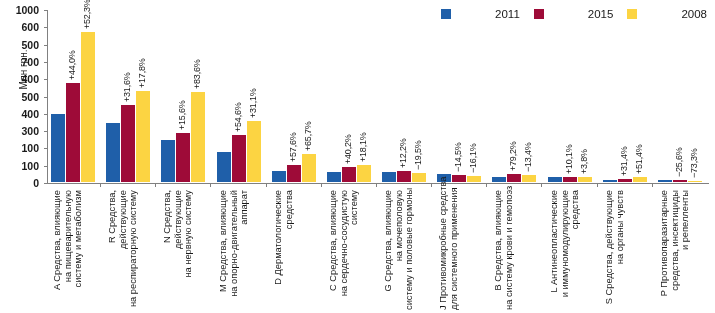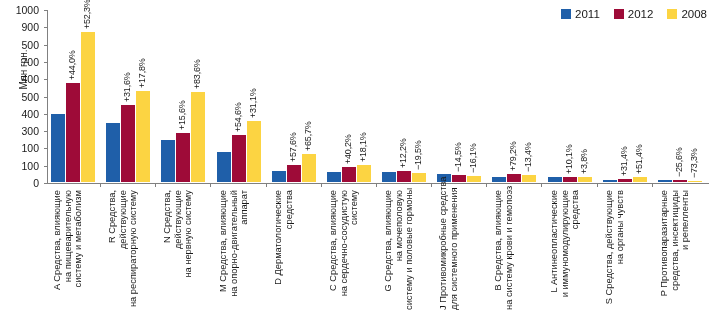--- a/index.html
+++ b/index.html
@@ -52,6 +52,7 @@
     color: #1a1a1a;
     line-height: 10px;
     white-space: nowrap;
+    font-weight: bold;
   }
   .y-tick-mark {
     position: absolute;

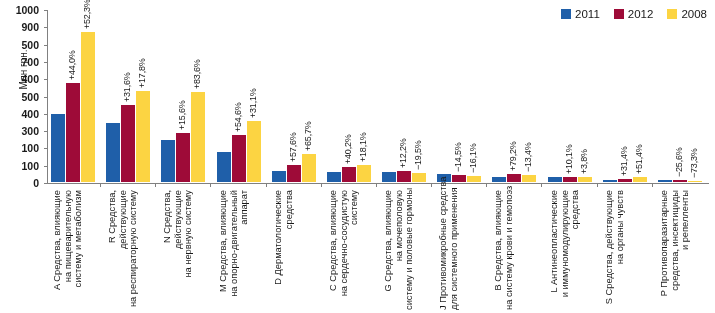--- a/index.html
+++ b/index.html
@@ -163,6 +163,7 @@
   .legend-text {
     font-size: 11.5px;
     color: #1a1a1a;
+    margin-left: 40px;
   }
 </style>
 </head>

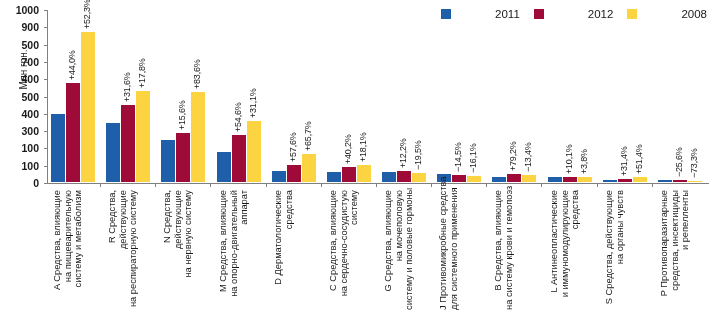--- a/index.html
+++ b/index.html
@@ -364,7 +364,7 @@
       </div>
       <div class="legend-item">
         <span class="legend-swatch" style="background: rgb(158, 11, 56);"></span>
-        <span class="legend-text">2012</span>
+        <span class="legend-text">2015</span>
       </div>
       <div class="legend-item">
         <span class="legend-swatch" style="background: rgb(252, 212, 66);"></span>

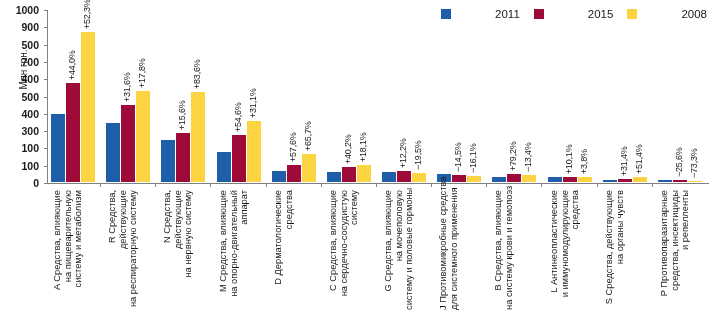--- a/index.html
+++ b/index.html
@@ -176,7 +176,7 @@
   <div class="y-axis" id="y-axis">
       <div class="y-tick" style="top: 5px;">1000</div>
       <div class="y-tick-mark" style="top: 10px;"></div>
-      <div class="y-tick" style="top: 22.3px;">900</div>
+      <div class="y-tick" style="top: 22.3px;">600</div>
       <div class="y-tick-mark" style="top: 27.3px;"></div>
       <div class="y-tick" style="top: 39.6px;">500</div>
       <div class="y-tick-mark" style="top: 44.6px;"></div>

